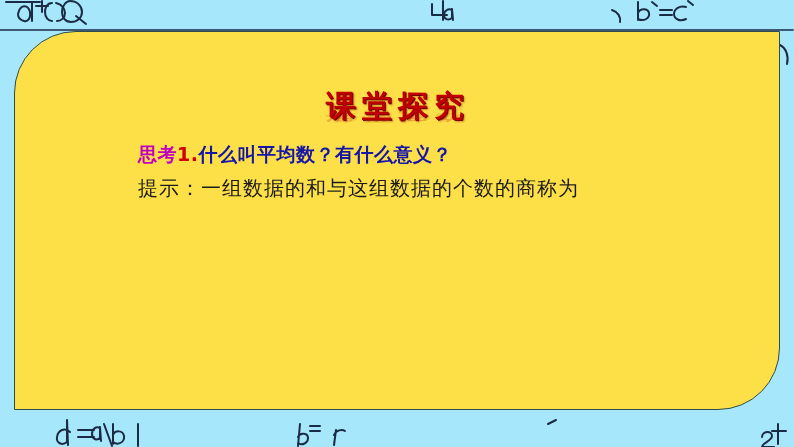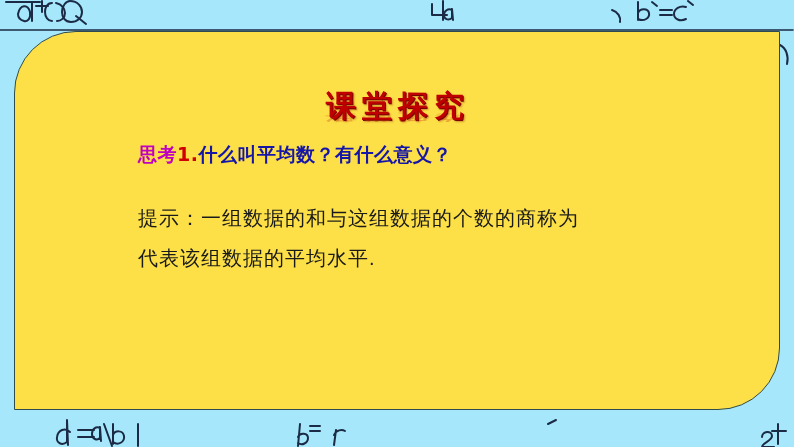--- a/index.html
+++ b/index.html
@@ -96,7 +96,7 @@
     font-size: 19px;
     letter-spacing: 0.5px;
     white-space: nowrap;
-    margin-bottom: 40px;
+    margin-bottom: 12px;
   }
   .q-think   { color: #c000c0; }
   .q-num     { color: #d00000; }

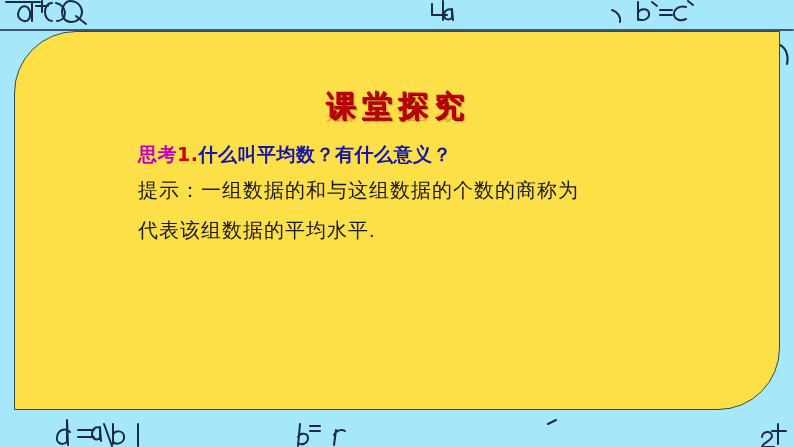--- a/index.html
+++ b/index.html
@@ -103,7 +103,7 @@
   .q-rest    { color: #1515a8; }
 
   .answer-line {
-    font-family: Liberation Sans, sans-serif;
+    font-family: Liberation Mono, monospace;
     font-size: 20px;
     color: #1a1a1a;
     letter-spacing: 1px;

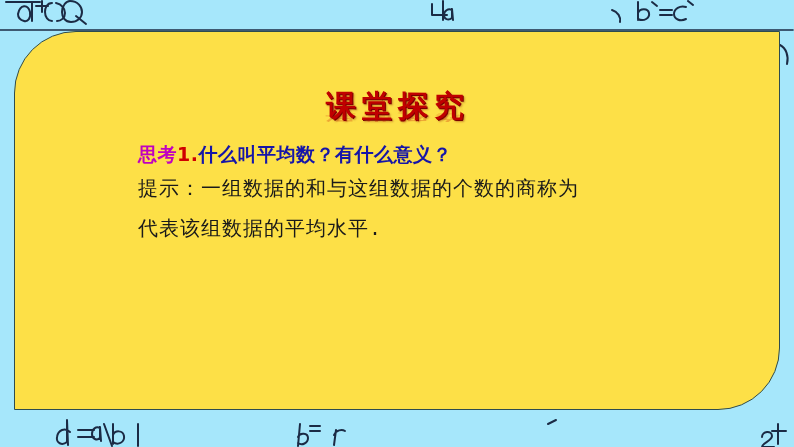--- a/index.html
+++ b/index.html
@@ -175,7 +175,6 @@
       </div>
 
       <div class="answer-line">提示：一组数据的和与这组数据的个数的商称为</div>
-      <div class="answer-line">代表该组数据的平均水平.</div>
 
     </div>
   </div>

